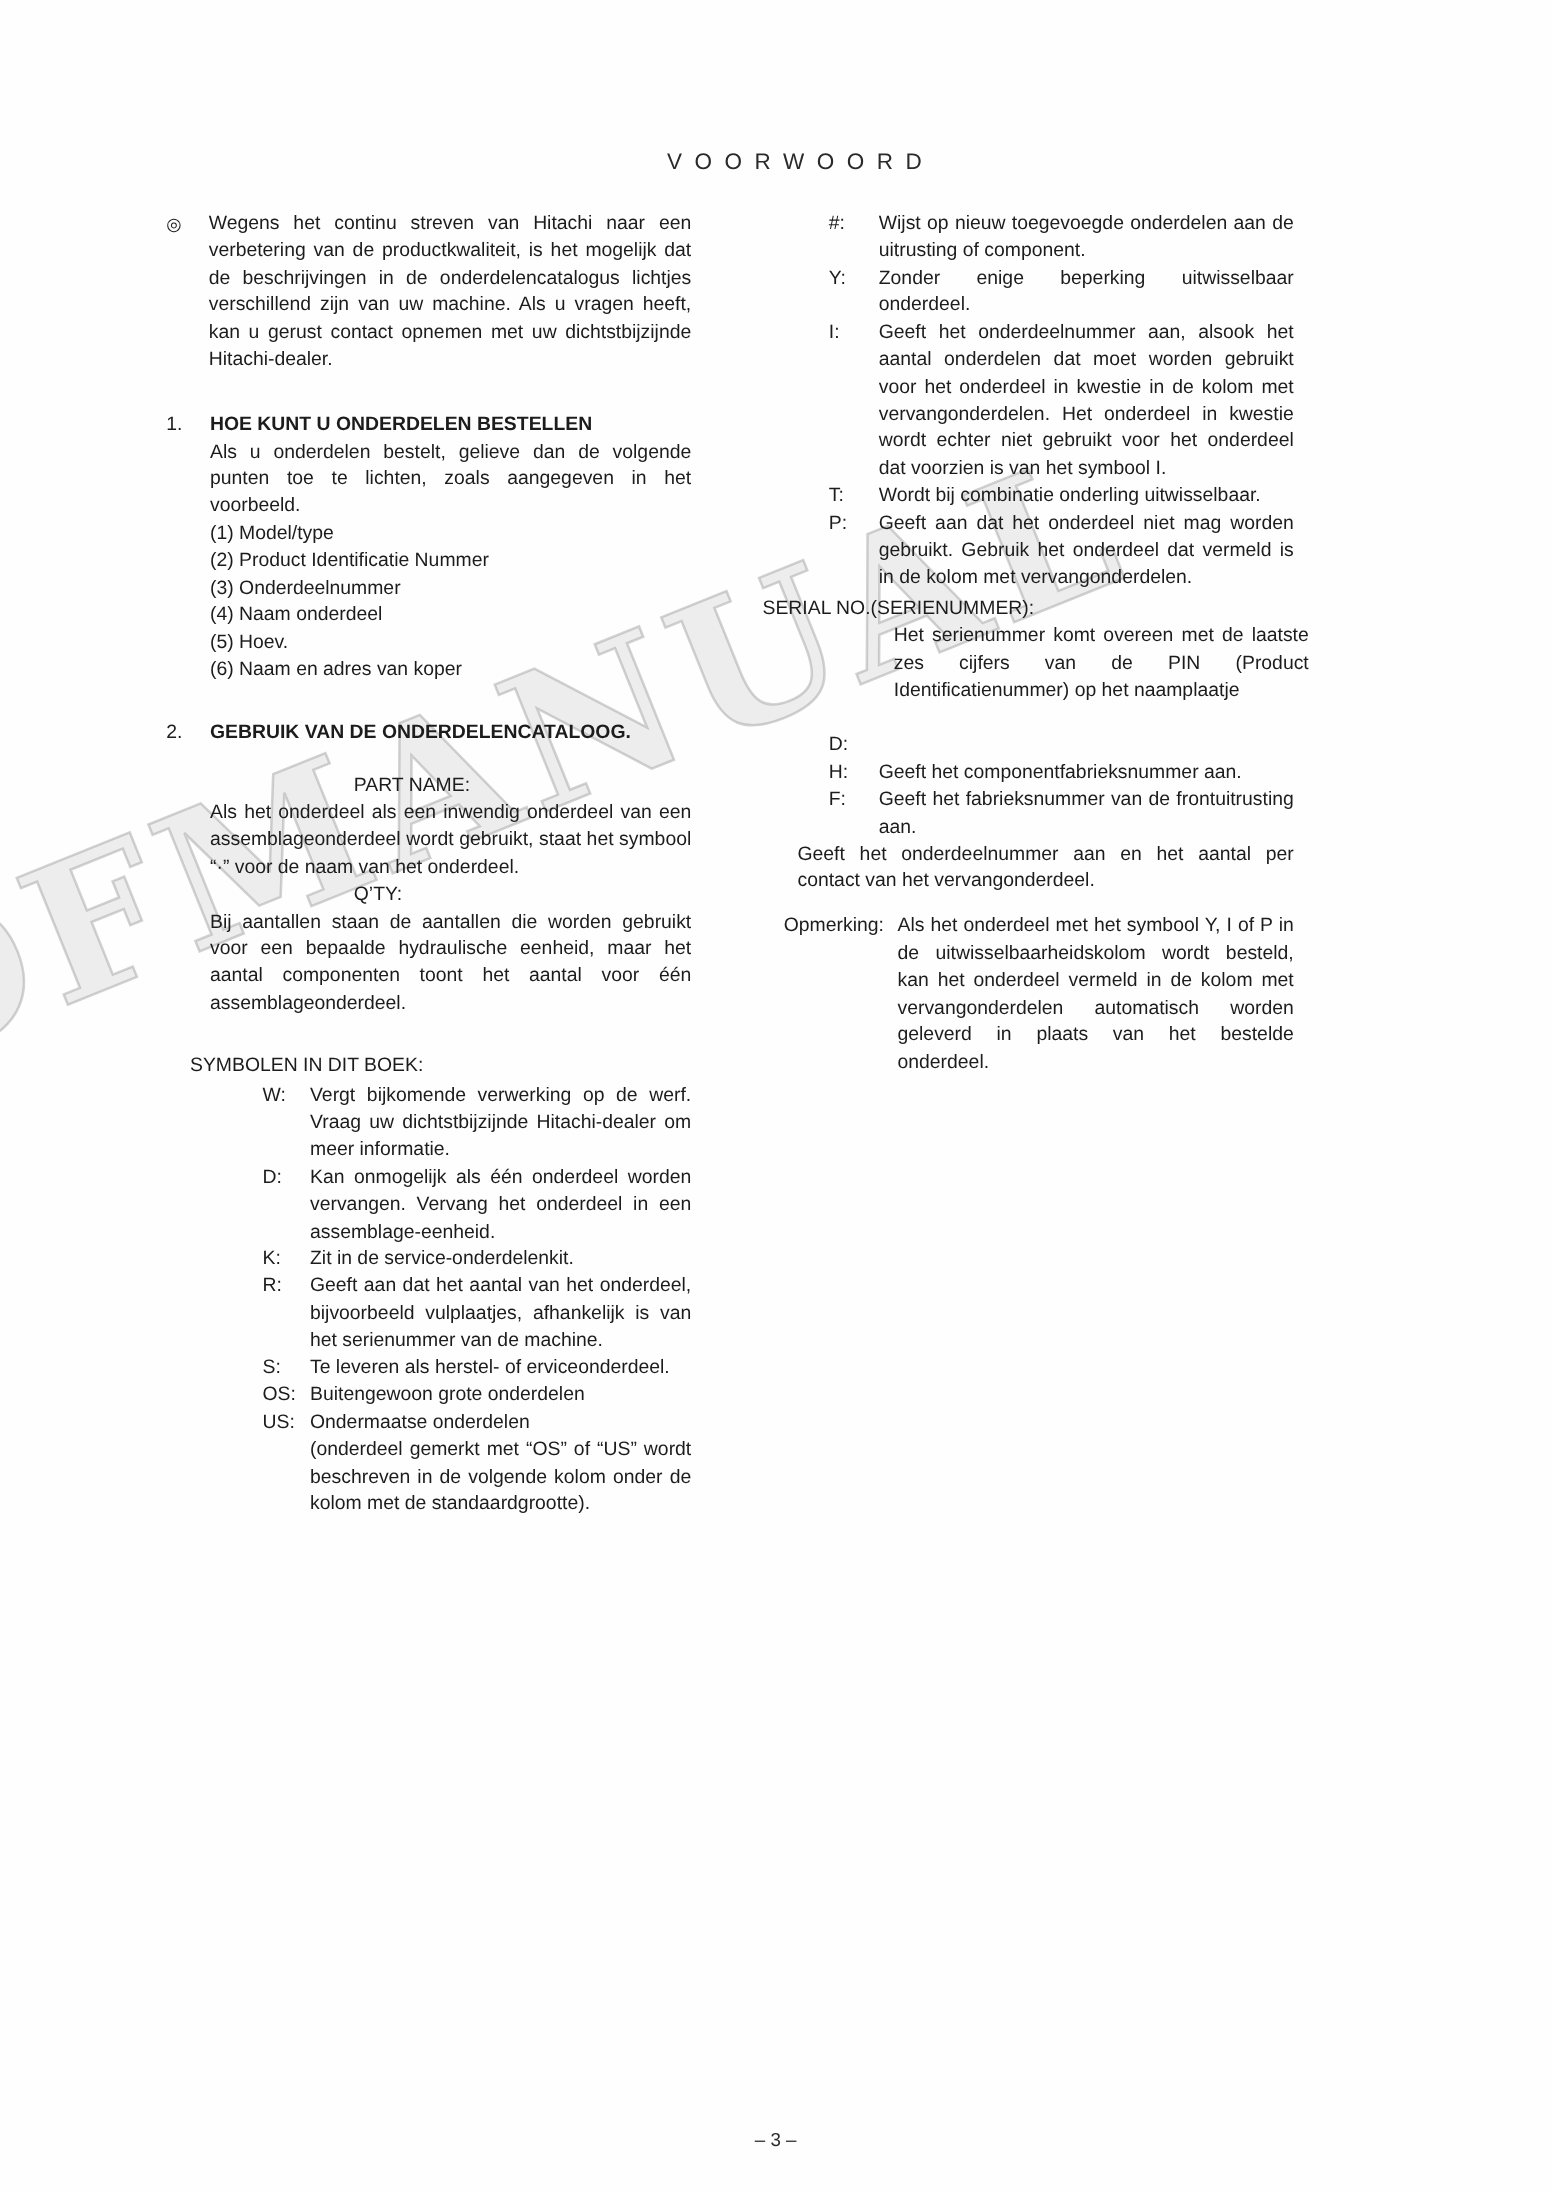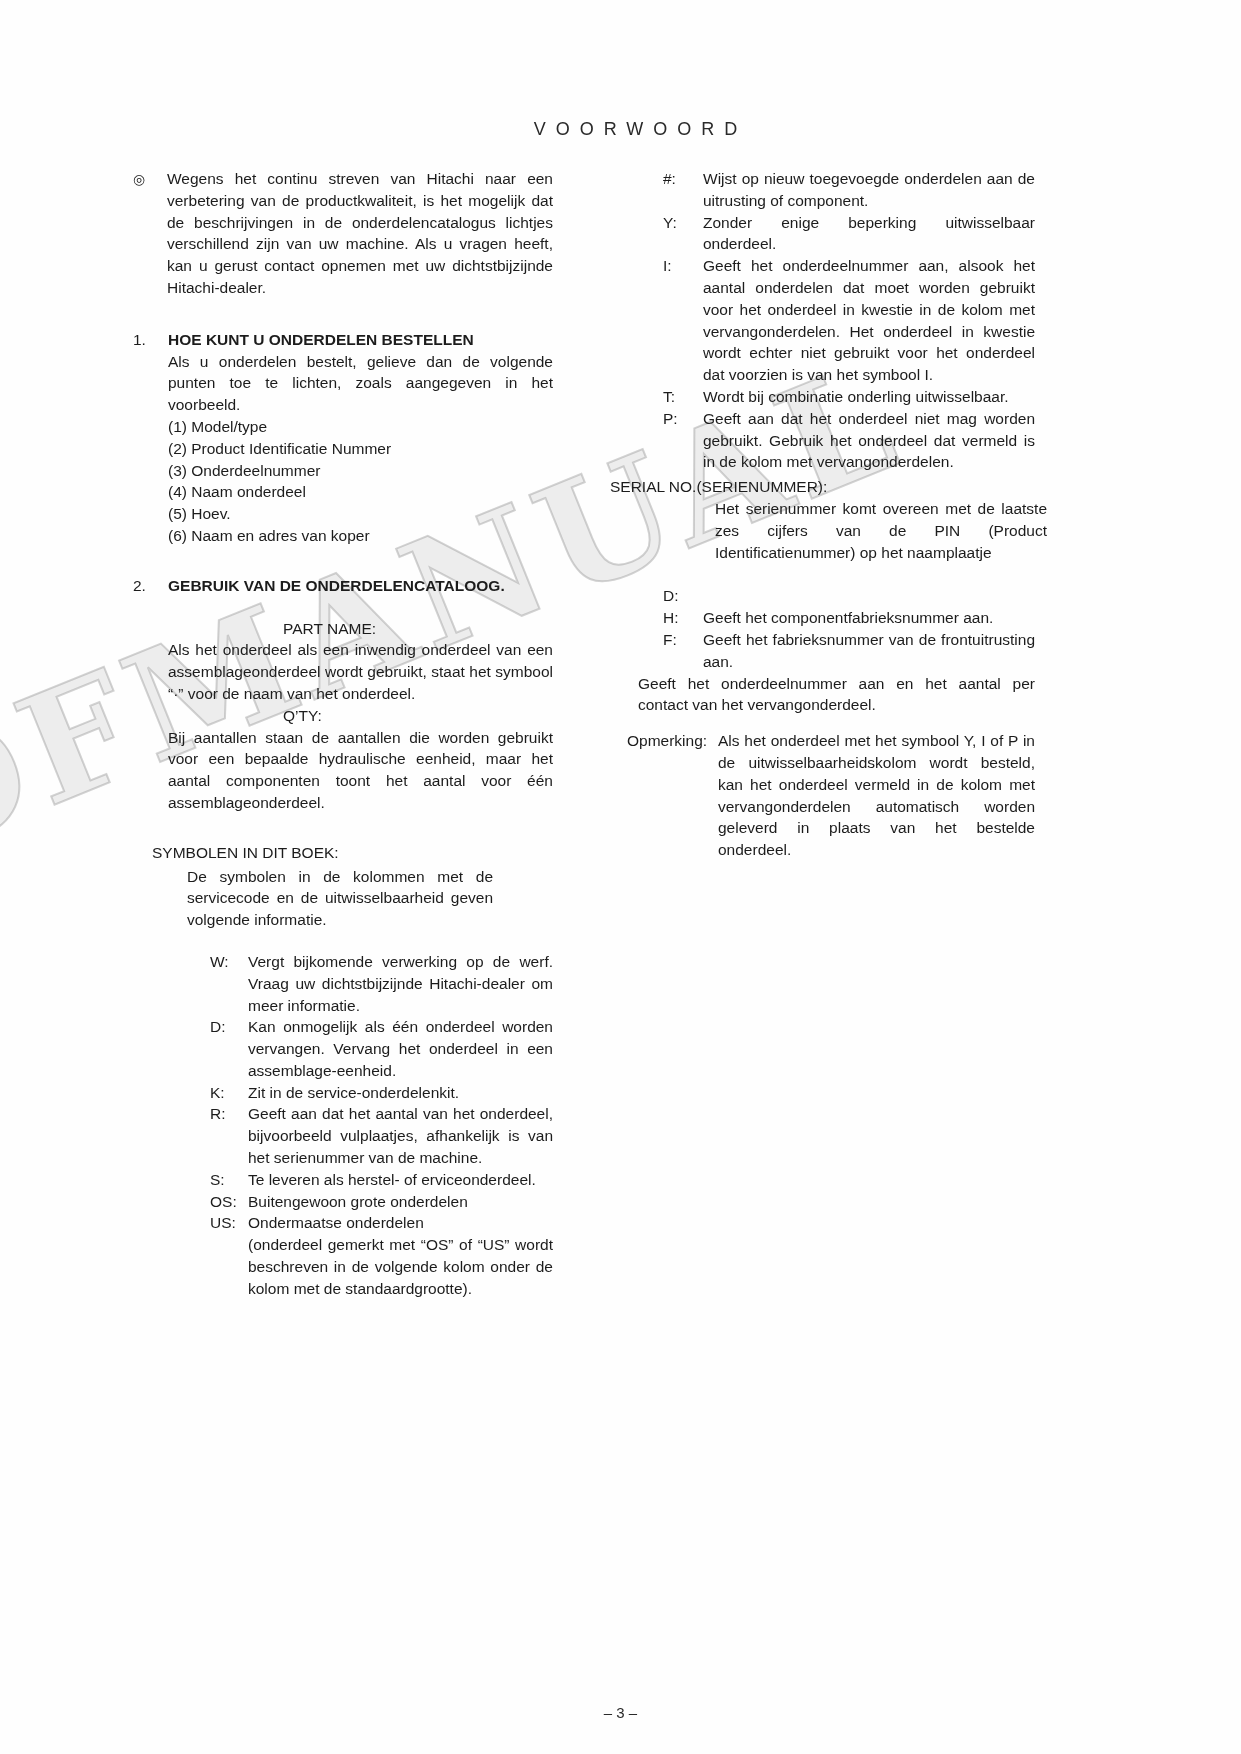--- a/index.html
+++ b/index.html
@@ -144,7 +144,6 @@
 
       <div>
         <div class="sym-heading">SYMBOLEN IN DIT BOEK:</div>
-        <div class="sym-intro just">De symbolen in de kolommen met de servicecode en de uitwisselbaarheid geven volgende informatie.</div>
 
         <div class="sym-item">
           <span class="sym-label">W:</span>

